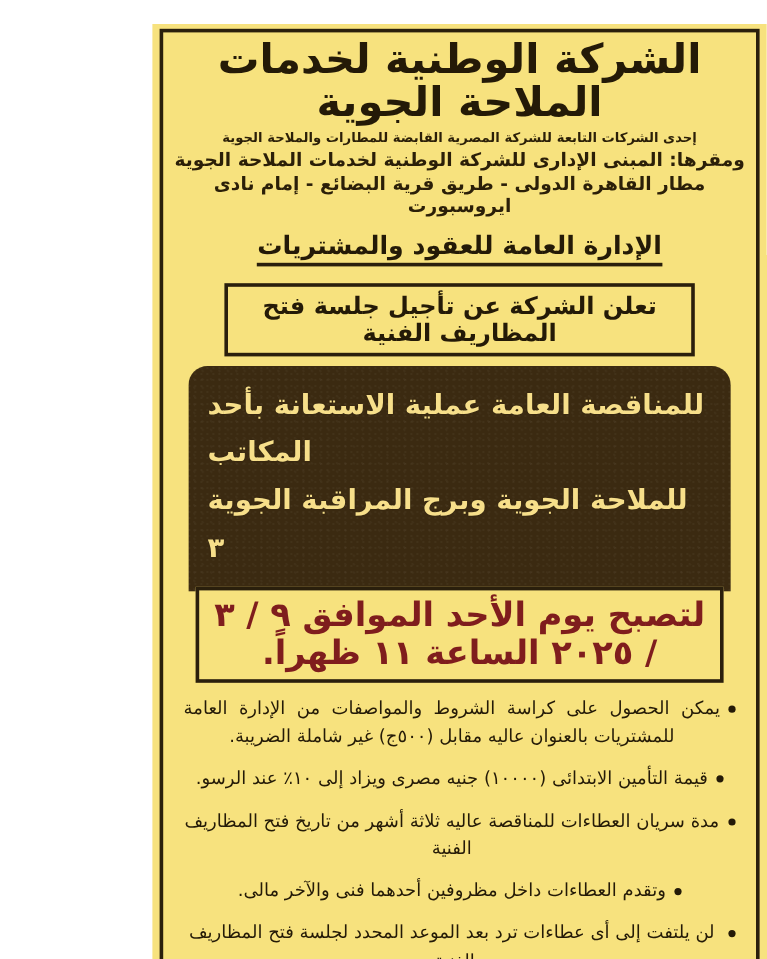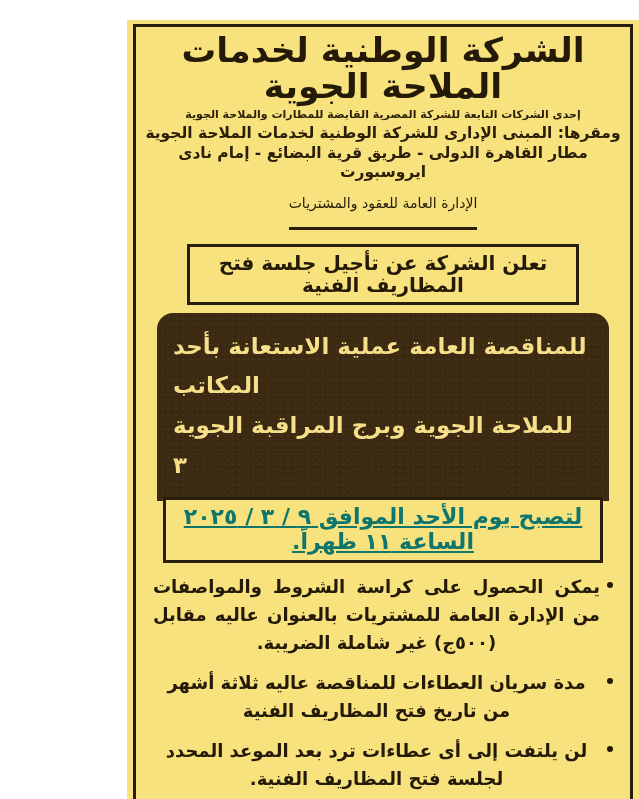--- a/index.html
+++ b/index.html
@@ -68,11 +68,11 @@
   }
   .dept {
     display: inline-block;
-    font-size: 14px;
-    font-weight: normal;
+    font-size: 21px;
+    font-weight: bold;
     color: #241a07;
     border-bottom: 3px solid #2a1f0c;
-    padding-bottom: 16px;
+    padding-bottom: 2px;
   }
 
   

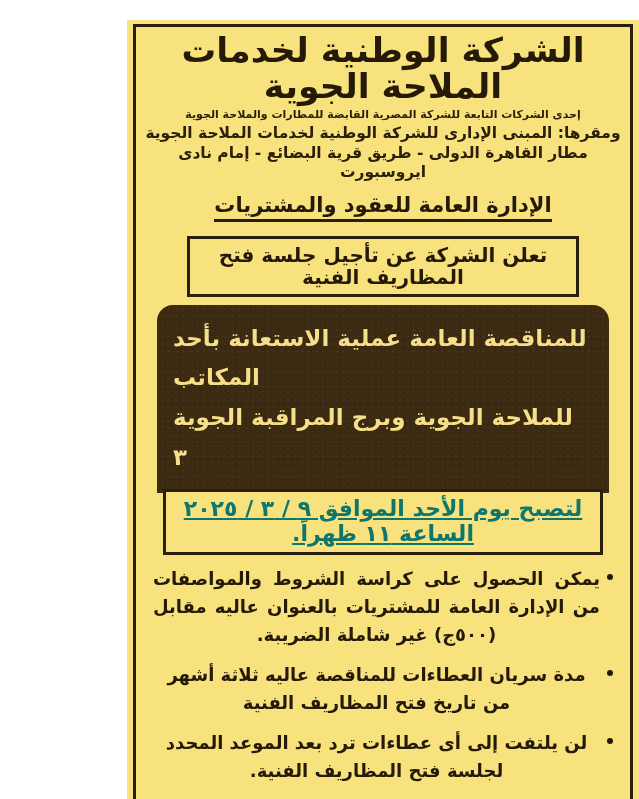--- a/index.html
+++ b/index.html
@@ -122,11 +122,10 @@
     padding: 5px 6px 6px 6px;
   }
   .date-text {
-    font-size: 22px;
-    font-weight: bold;
-    color: #0f766e;
+    font-size: 28px;
+    font-weight: bold;
+    color: #7f1d1d;
     line-height: 1.12;
-    text-decoration: underline;
   }
 
   

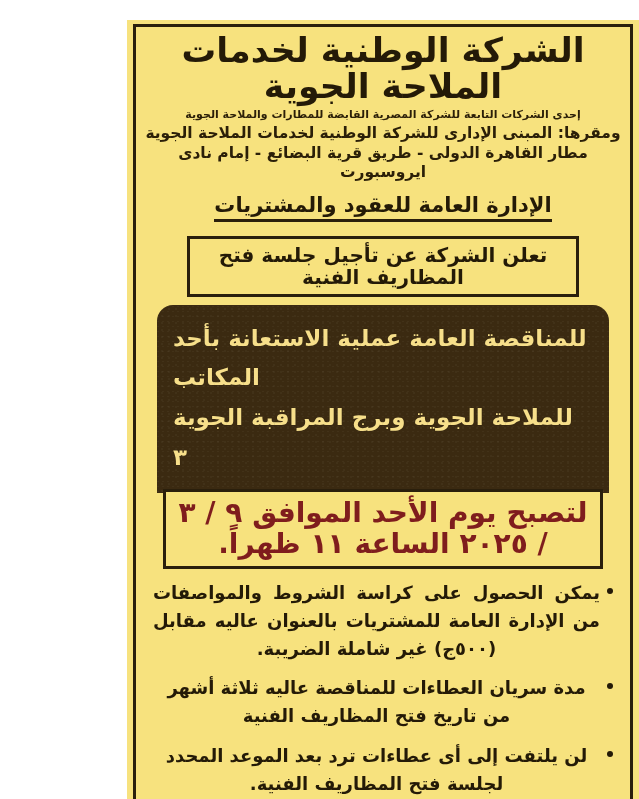--- a/index.html
+++ b/index.html
@@ -149,8 +149,8 @@
     margin: 9px 0 0 7px;
   }
   .bullet-text {
-    font-size: 18px;
-    font-weight: bold;
+    font-size: 15px;
+    font-weight: normal;
     color: #241a07;
     line-height: 1.55;
     text-align: center;

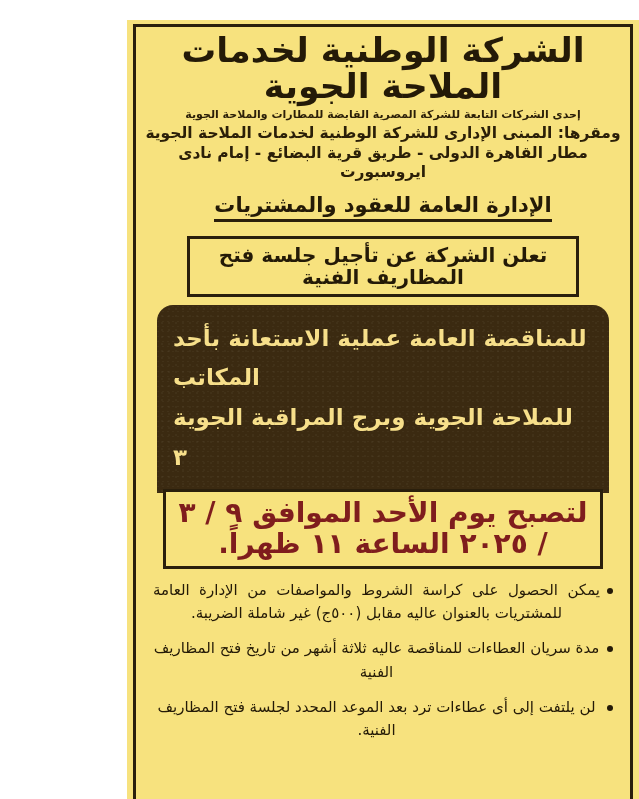--- a/index.html
+++ b/index.html
@@ -199,6 +199,10 @@
         <span class="bullet-text">يمكن الحصول على كراسة الشروط والمواصفات من الإدارة العامة للمشتريات بالعنوان عاليه مقابل (٥٠٠ج) غير شاملة الضريبة.</span>
       </div>
 
+      <div class="bullet">
+        <span class="bullet-dot"></span>
+        <span class="bullet-text">قيمة التأمين الابتدائى (١٠٠٠٠) جنيه مصرى ويزاد إلى ١٠٪ عند الرسو.</span>
+      </div>
 
       <div class="bullet">
         <span class="bullet-dot"></span>

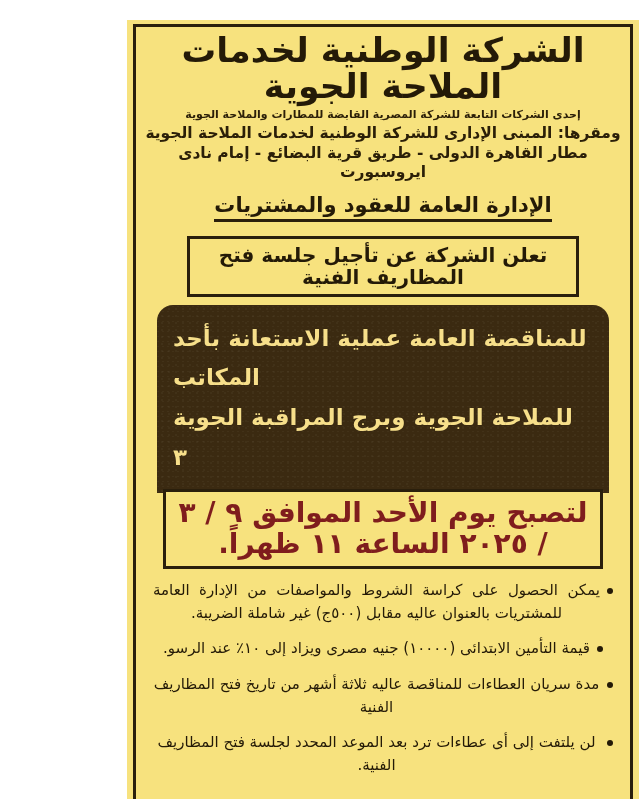--- a/index.html
+++ b/index.html
@@ -209,6 +209,10 @@
         <span class="bullet-text">مدة سريان العطاءات للمناقصة عاليه ثلاثة أشهر من تاريخ فتح المظاريف الفنية</span>
       </div>
 
+      <div class="bullet">
+        <span class="bullet-dot"></span>
+        <span class="bullet-text">وتقدم العطاءات داخل مظروفين أحدهما  فنى  والآخر  مالى.</span>
+      </div>
 
       <div class="bullet">
         <span class="bullet-dot"></span>

